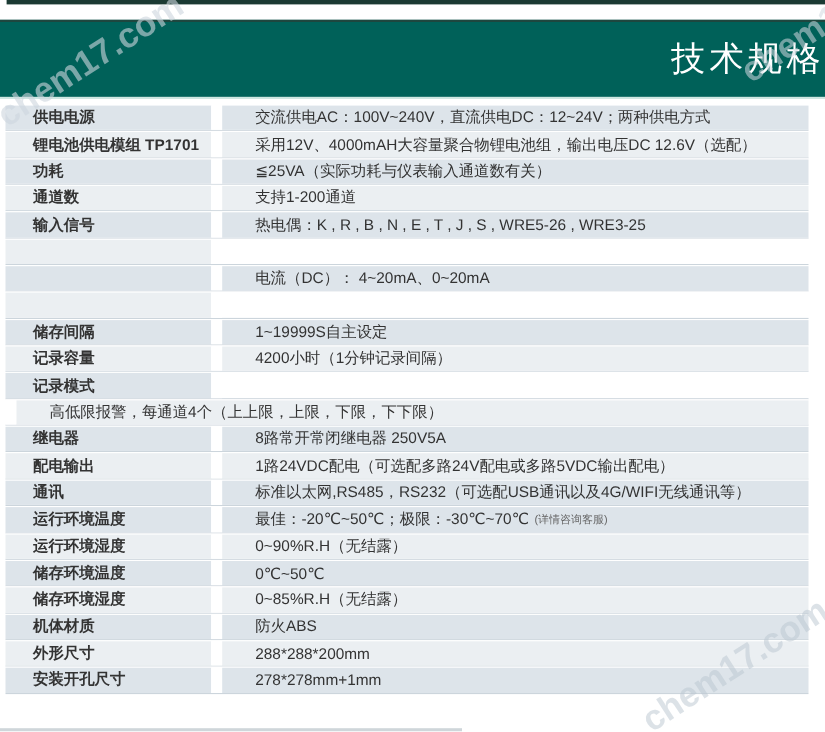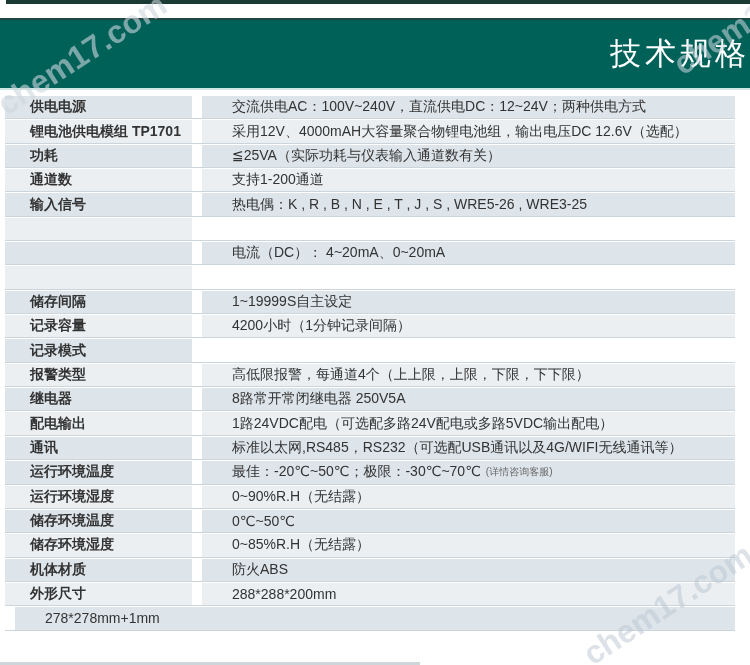--- a/index.html
+++ b/index.html
@@ -193,7 +193,6 @@
   </div>
 
   <div class="row b">
-    <div class="cell label">报警类型</div>
     <div class="vdivider"></div>
     <div class="cell value">
       <span class="val-text">高低限报警，每通道4个（上上限，上限，下限，下下限）</span>

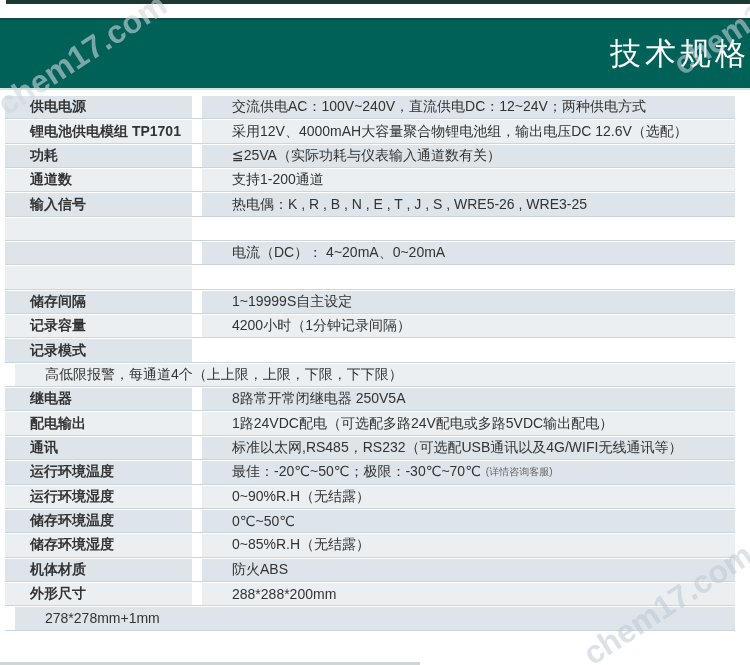--- a/index.html
+++ b/index.html
@@ -283,6 +283,7 @@
   </div>
 
   <div class="row a">
+    <div class="cell label">安装开孔尺寸</div>
     <div class="vdivider"></div>
     <div class="cell value">
       <span class="val-text">278*278mm+1mm</span>

